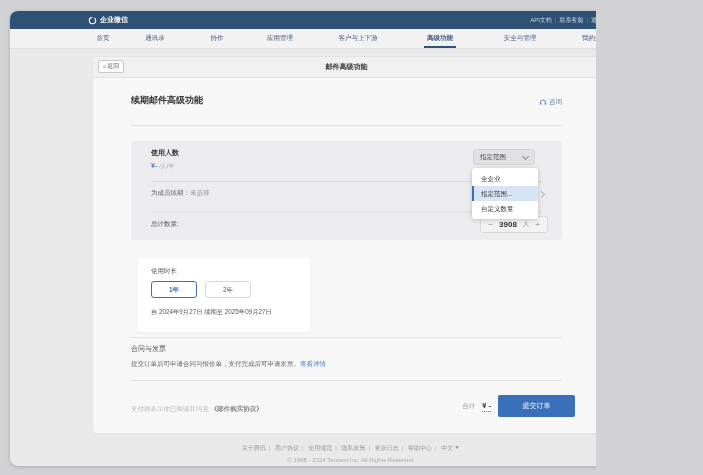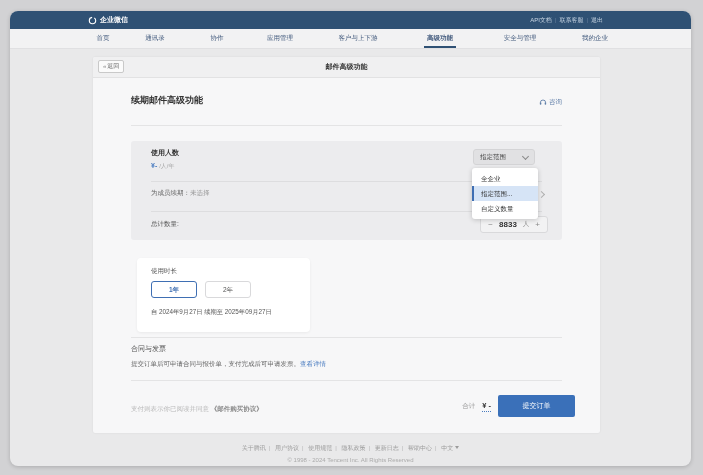--- a/index.html
+++ b/index.html
@@ -9,7 +9,7 @@
     background:#d2d2d4;
     -webkit-font-smoothing:antialiased;
   }
-  .page { position:relative; width:703px; height:475px; overflow:hidden; }
+  .page { position:relative; width:596px; height:475px; overflow:hidden; }
 
   .window {
     position:absolute; left:10px; top:11px; width:681px; height:455px;

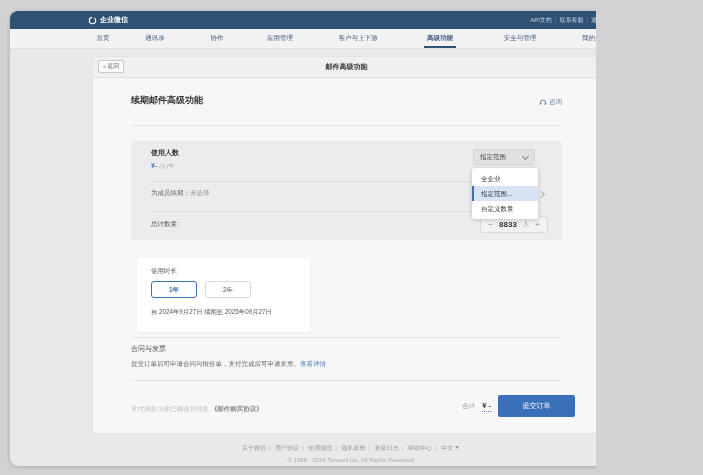--- a/index.html
+++ b/index.html
@@ -225,7 +225,7 @@
           <div class="total-label">总计数量:</div>
           <div class="stepper">
             <span class="sbtn">−</span>
-            <span class="value">8833</span>
+            <span class="value">3908</span>
             <span class="unit">人</span>
             <span class="sbtn">+</span>
           </div>

